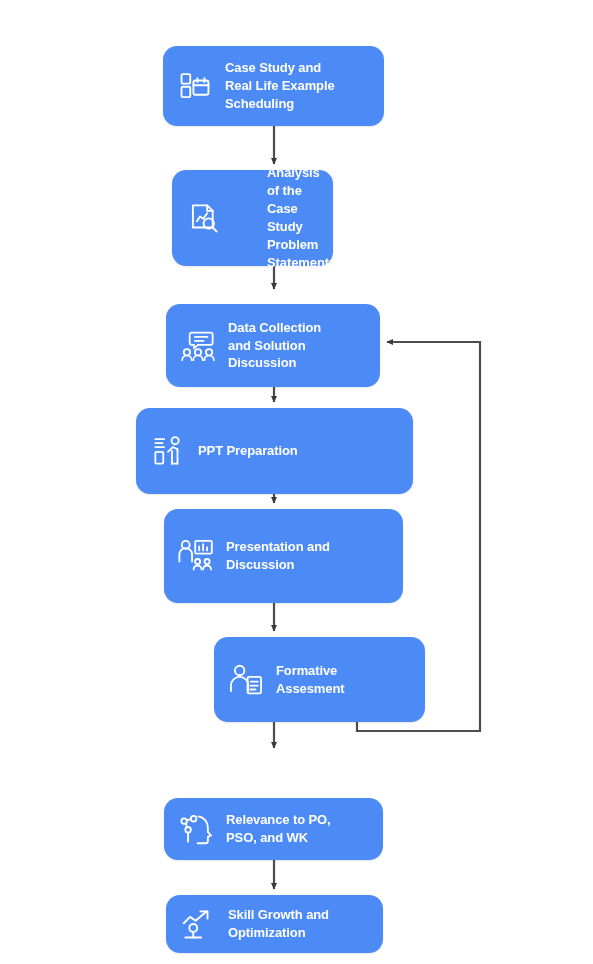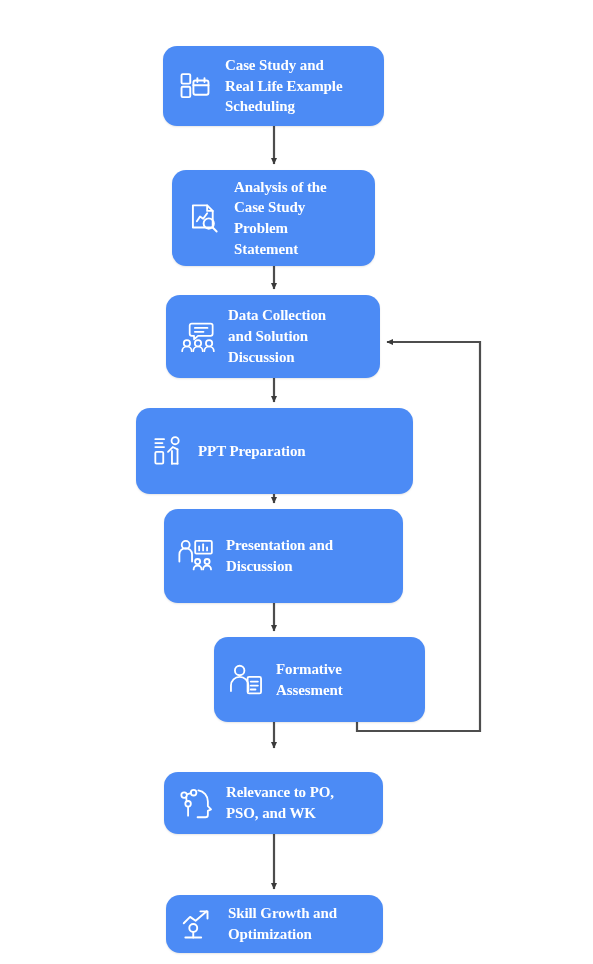--- a/index.html
+++ b/index.html
@@ -52,12 +52,12 @@
   }
   .node-label {
     color: #ffffff;
-    font-size: 15px;
+    font-size: 13px;
     font-weight: bold;
     line-height: 1.38;
     letter-spacing: -0.1px;
     white-space: pre-line;
-    font-family: Liberation Serif, serif;
+    font-family: Liberation Sans, sans-serif;
   }
   
   #node-0 { left: 163px; top: 46px;  width: 221px; height: 80px; }

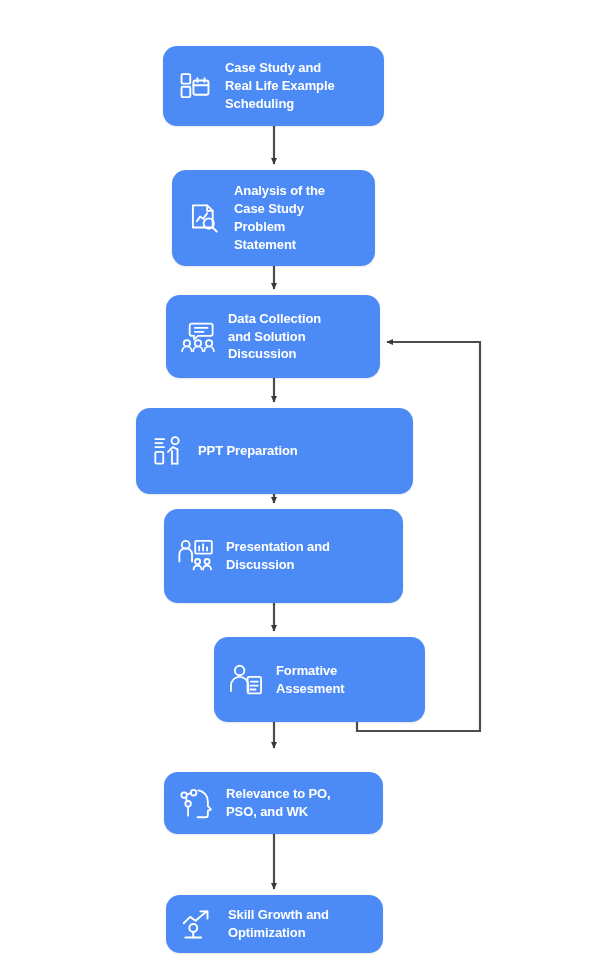--- a/index.html
+++ b/index.html
@@ -61,7 +61,7 @@
   }
   
   #node-0 { left: 163px; top: 46px;  width: 221px; height: 80px; }
-  #node-1 { left: 172px; top: 170px; width: 203px; height: 96px; }
+  #node-1 { left: 172px; top: 170px; width: 161px; height: 96px; gap: 33px; }
   #node-2 { left: 166px; top: 295px; width: 214px; height: 83px; }
   #node-3 { left: 136px; top: 408px; width: 277px; height: 86px; }
   #node-4 { left: 164px; top: 509px; width: 239px; height: 94px; }

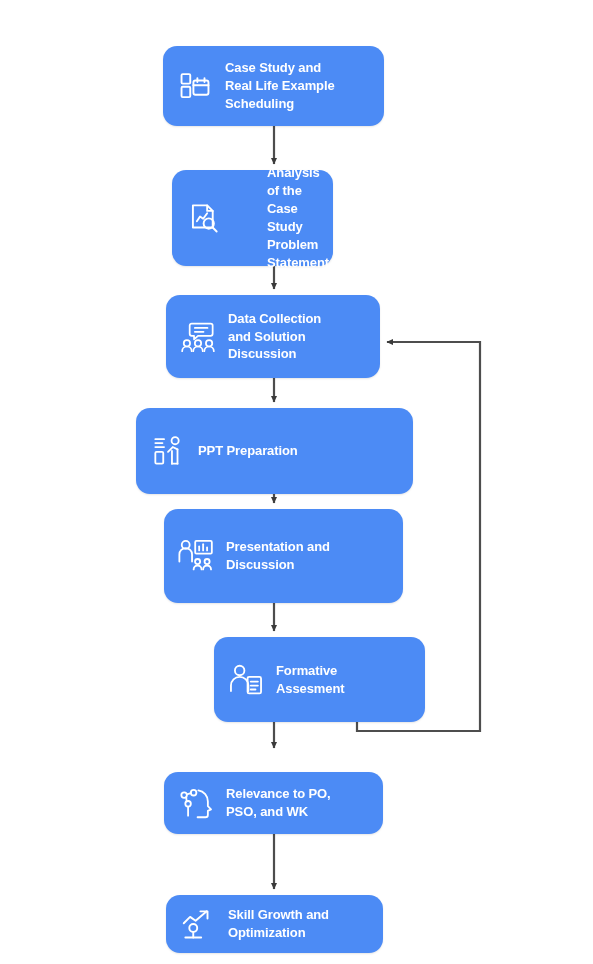--- a/index.html
+++ b/index.html
@@ -62,7 +62,7 @@
   
   #node-0 { left: 163px; top: 46px;  width: 221px; height: 80px; }
   #node-1 { left: 172px; top: 170px; width: 161px; height: 96px; gap: 33px; }
-  #node-2 { left: 166px; top: 295px; width: 214px; height: 83px; }
+  #node-2 { left: 166px; top: 304px; width: 214px; height: 83px; }
   #node-3 { left: 136px; top: 408px; width: 277px; height: 86px; }
   #node-4 { left: 164px; top: 509px; width: 239px; height: 94px; }
   #node-5 { left: 168px; top: 637px; width: 211px; height: 85px; margin-left: 46px; }

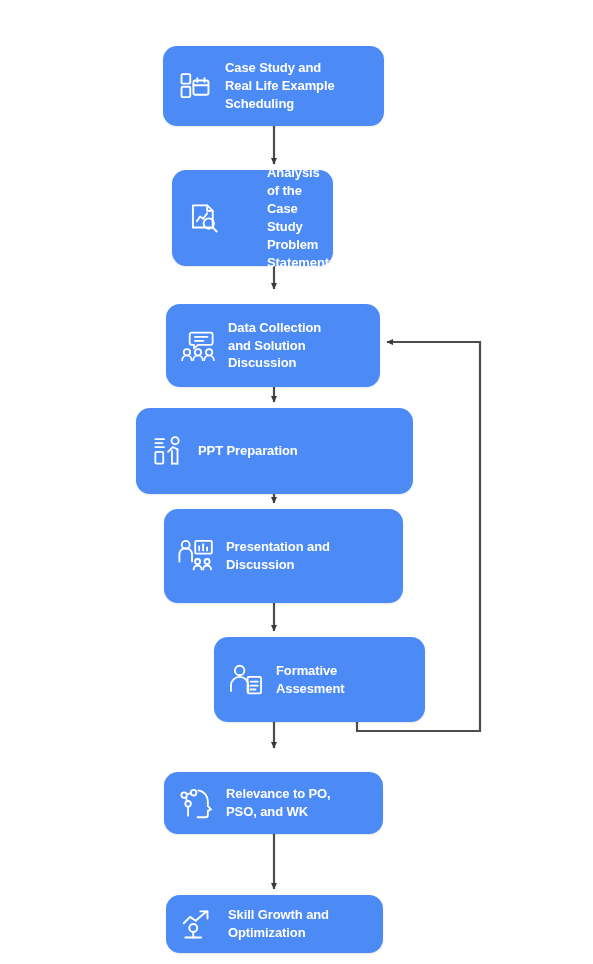--- a/index.html
+++ b/index.html
@@ -66,7 +66,7 @@
   #node-3 { left: 136px; top: 408px; width: 277px; height: 86px; }
   #node-4 { left: 164px; top: 509px; width: 239px; height: 94px; }
   #node-5 { left: 168px; top: 637px; width: 211px; height: 85px; margin-left: 46px; }
-  #node-6 { left: 164px; top: 772px; width: 219px; height: 62px; }
+  #node-6 { left: 164px; top: 798px; width: 219px; height: 62px; }
   #node-7 { left: 166px; top: 895px; width: 217px; height: 58px; }
 </style>
 </head>

